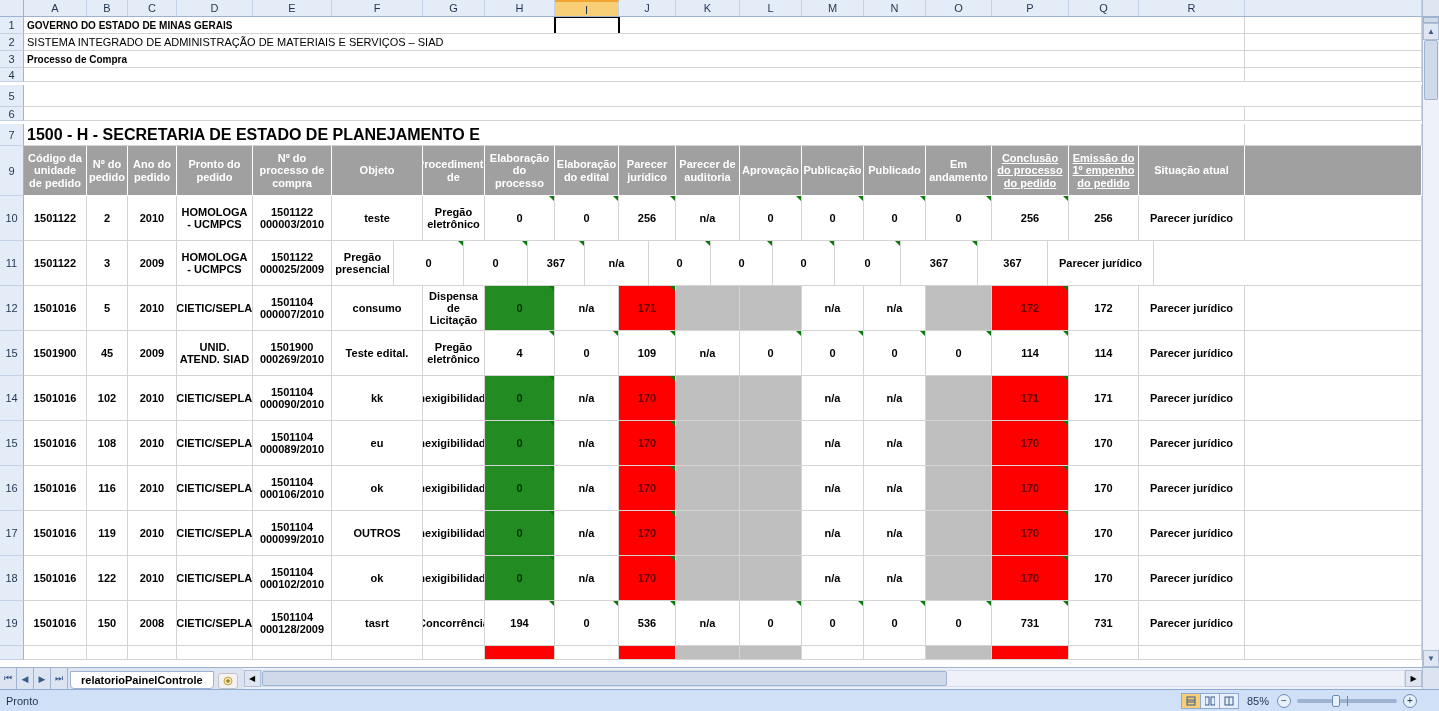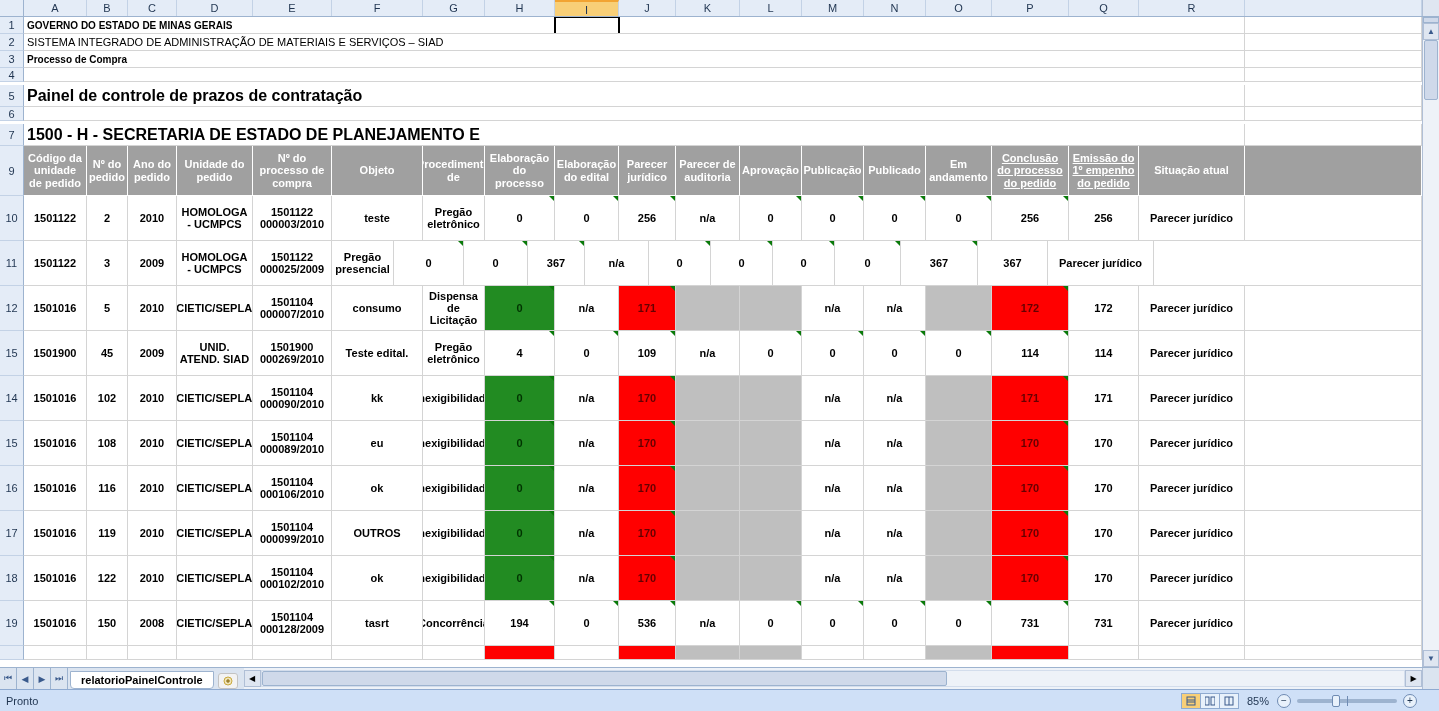--- a/index.html
+++ b/index.html
@@ -122,9 +122,6 @@
         </div>
         <div class="row title" style="height: 22px;">
           <div class="rhdr" style="height: 22px;">5</div>
-          <div class="cell" style="width: 1221px; height: 22px;">
-            <span style="font-size: 16px; font-weight: bold;">Painel de controle de prazos de contratação</span>
-          </div>
           <div class="cell" style="flex: 1 1 0%; height: 22px;"></div>
         </div>
         <div class="row title" style="height: 14px;">

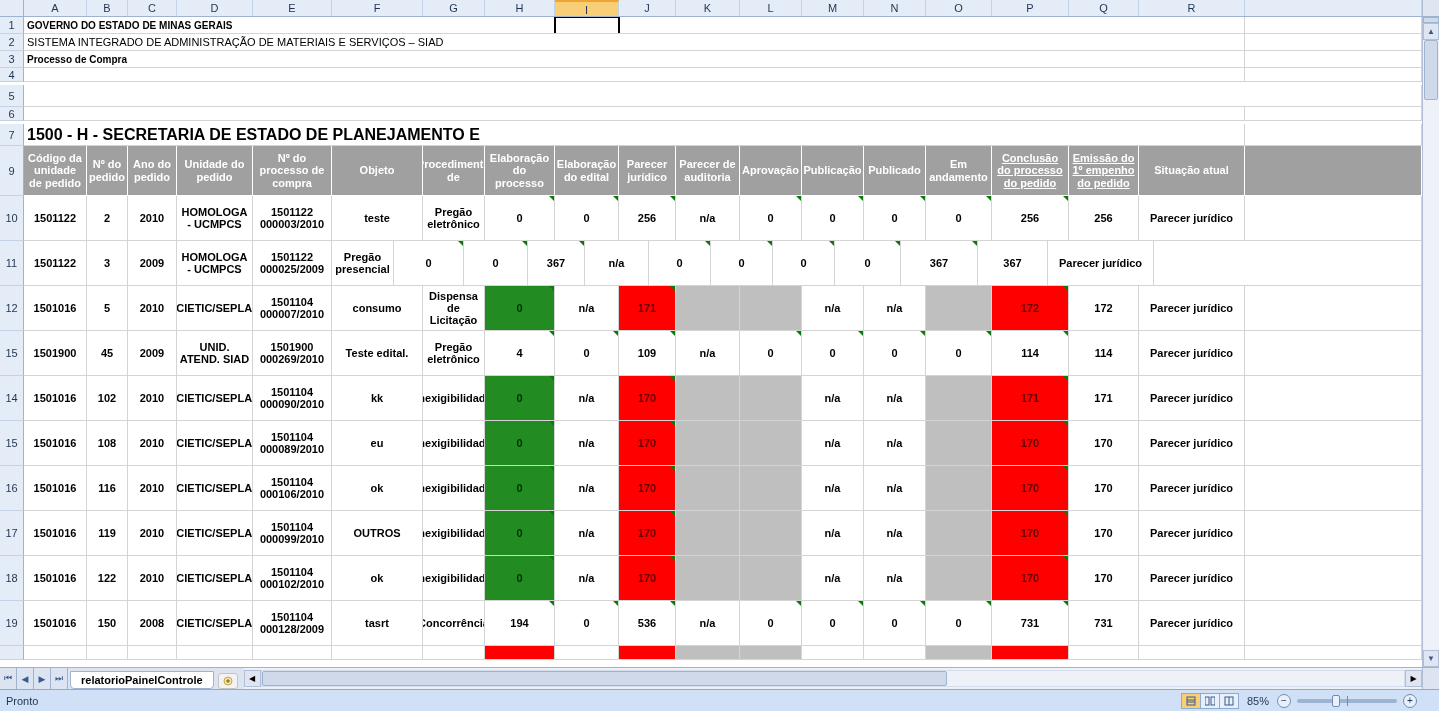--- a/index.html
+++ b/index.html
@@ -143,7 +143,7 @@
           <div class="cell " style="width: 63px; min-width: 63px; height: 50px;">Código da unidade de pedido</div>
           <div class="cell " style="width: 41px; min-width: 41px; height: 50px;">Nº do pedido</div>
           <div class="cell " style="width: 49px; min-width: 49px; height: 50px;">Ano do pedido</div>
-          <div class="cell " style="width: 76px; min-width: 76px; height: 50px;">Unidade do pedido</div>
+          <div class="cell " style="width: 76px; min-width: 76px; height: 50px;">Pronto do pedido</div>
           <div class="cell " style="width: 79px; min-width: 79px; height: 50px;">Nº do processo de compra</div>
           <div class="cell " style="width: 91px; min-width: 91px; height: 50px;">Objeto</div>
           <div class="cell " style="width: 62px; min-width: 62px; height: 50px;">Procedimento de</div>

